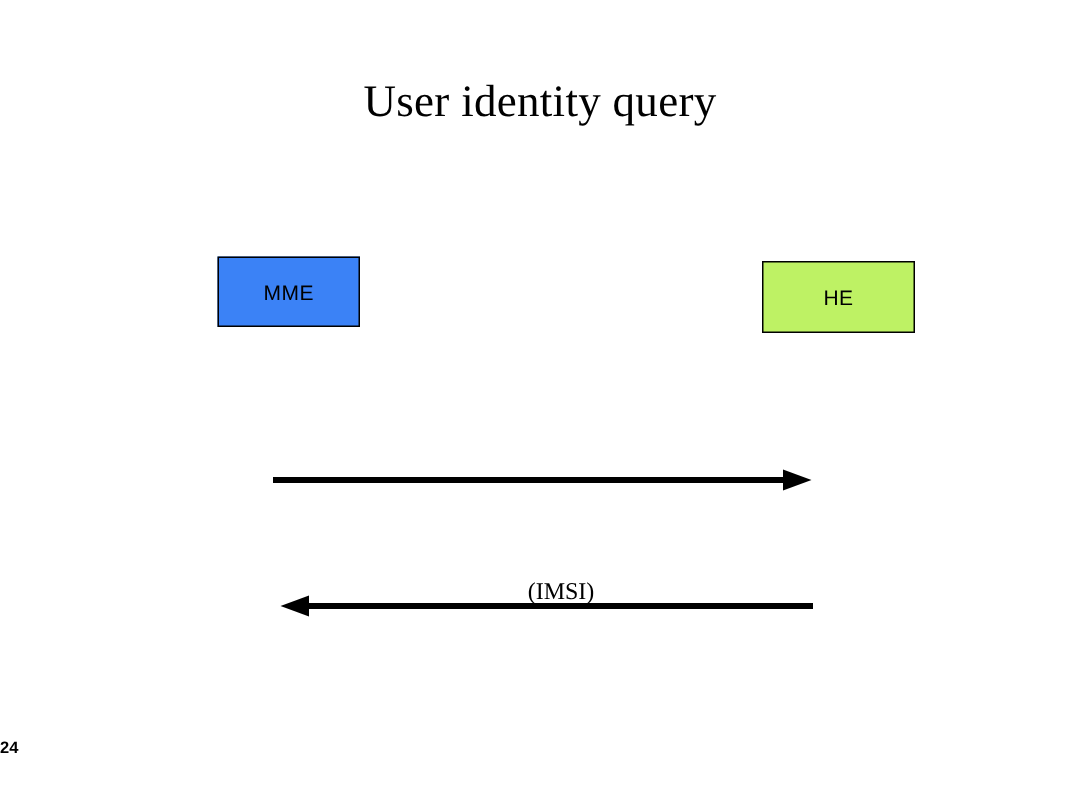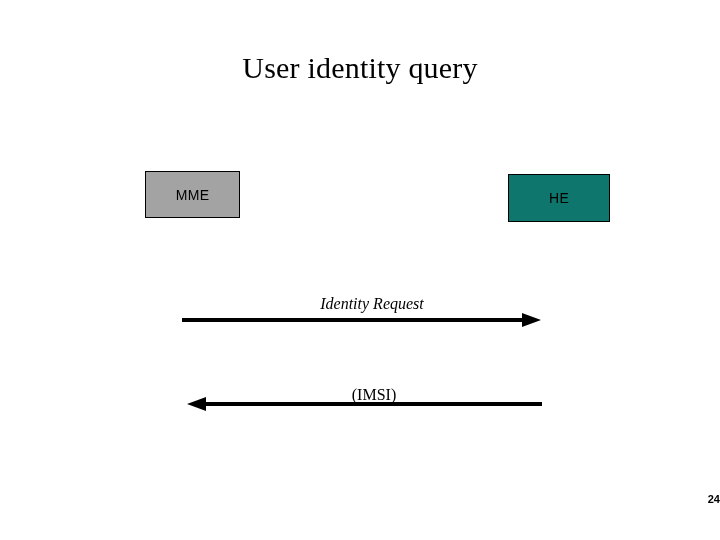--- a/index.html
+++ b/index.html
@@ -135,7 +135,7 @@
 
   <div class="slide-title">User identity query</div>
 
-  <div class="entity-box box-mme" style="background: #a3a3a3; border-color: rgb(0, 0, 0);">
+  <div class="entity-box box-mme" style="background: #3b82f6; border-color: rgb(0, 0, 0);">
     <span class="entity-label">MME</span>
   </div>
 

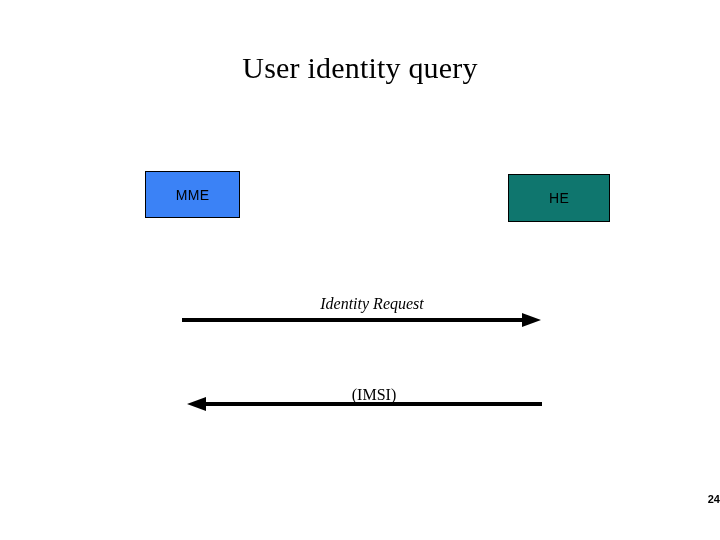--- a/index.html
+++ b/index.html
@@ -139,7 +139,7 @@
     <span class="entity-label">MME</span>
   </div>
 
-  <div class="entity-box box-he" style="background: #0f766e; border-color: rgb(0, 0, 0);">
+  <div class="entity-box box-he" style="background: #bef264; border-color: rgb(0, 0, 0);">
     <span class="entity-label">HE</span>
   </div>
 

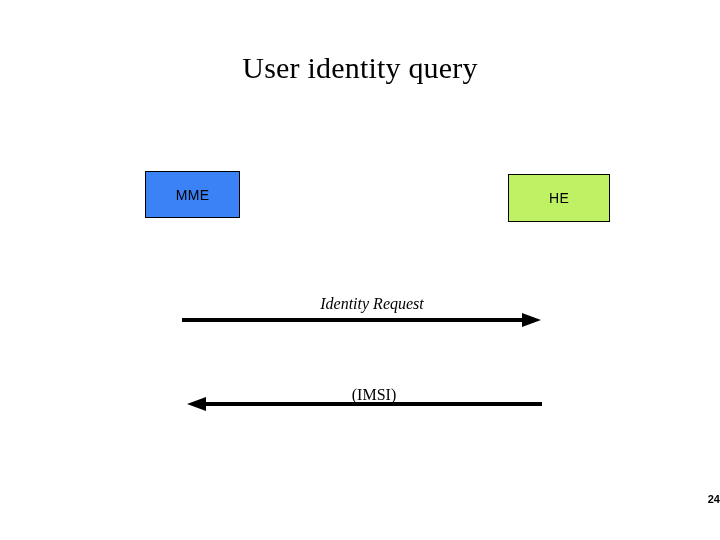--- a/index.html
+++ b/index.html
@@ -143,7 +143,6 @@
     <span class="entity-label">HE</span>
   </div>
 
-  <div class="msg-label label-request">Identity Request</div>
 
   <svg class="arrow-svg arrow-request" width="360" height="16" viewBox="0 0 360 16">
     <line x1="0" y1="8" x2="346" y2="8" stroke="#000000" stroke-width="4"></line>

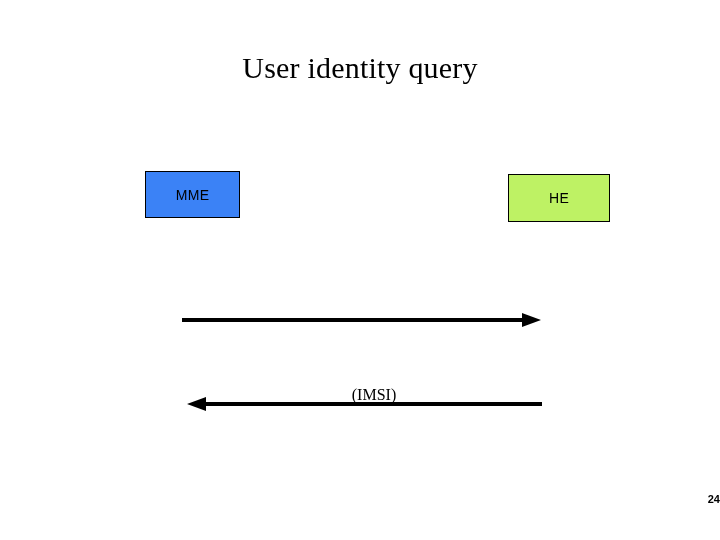--- a/index.html
+++ b/index.html
@@ -121,7 +121,7 @@
     left: 0;
     top: 493px;
     width: 720px;
-    text-align: right;
+    text-align: left;
     font-family: "Liberation Sans", sans-serif;
     font-size: 11px;
     font-weight: bold;

